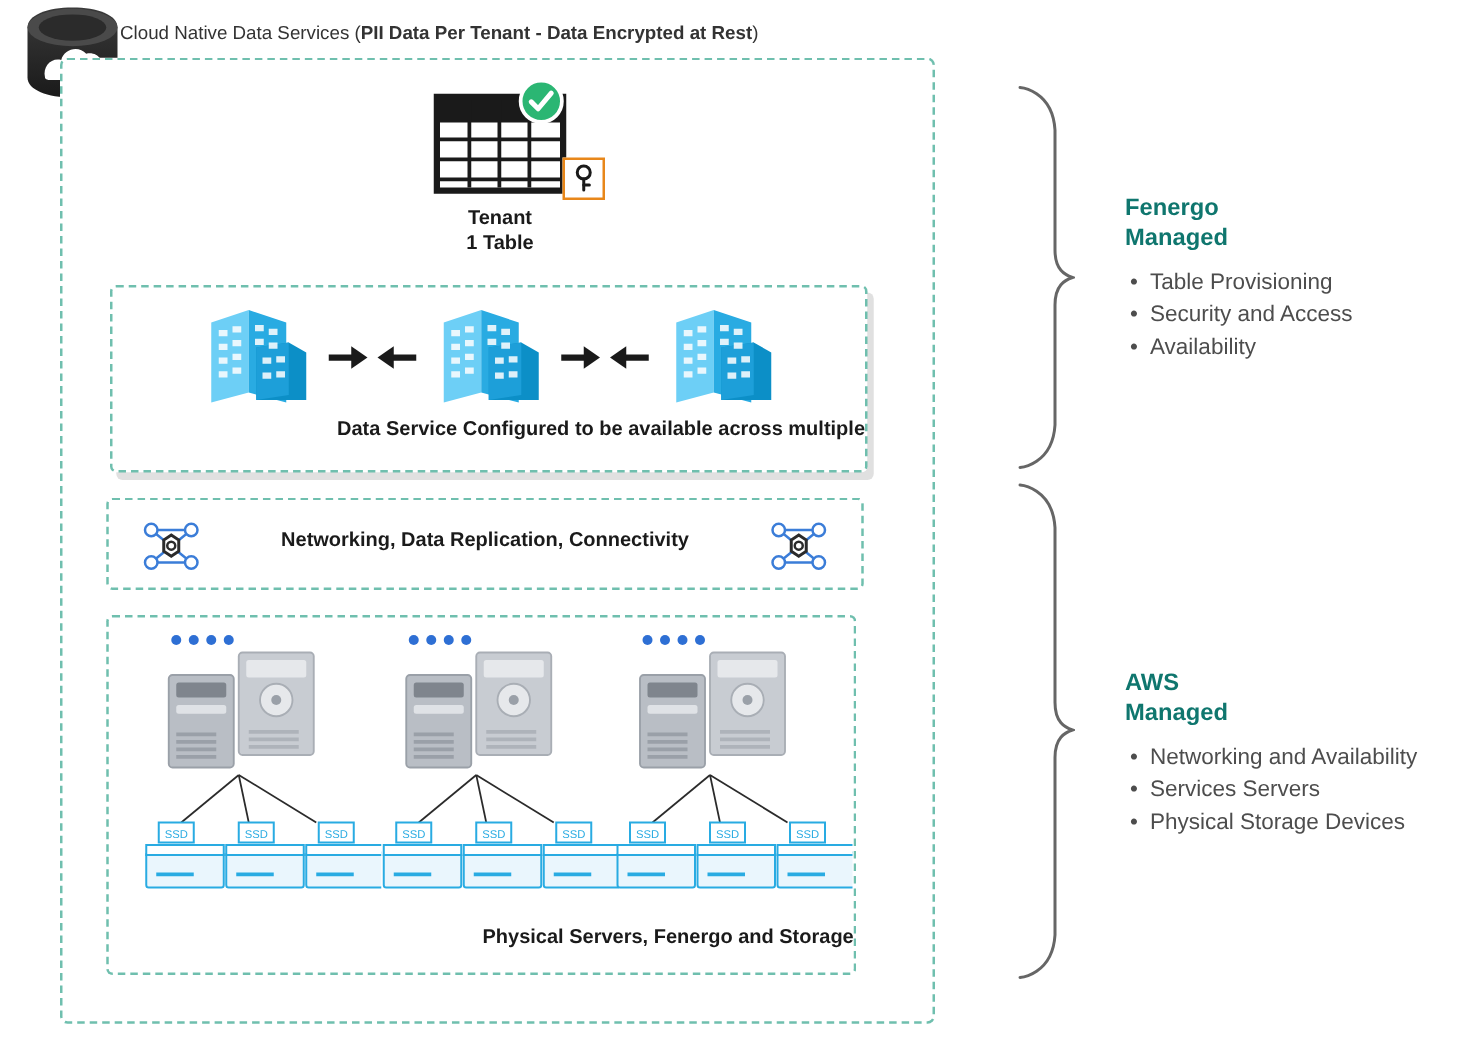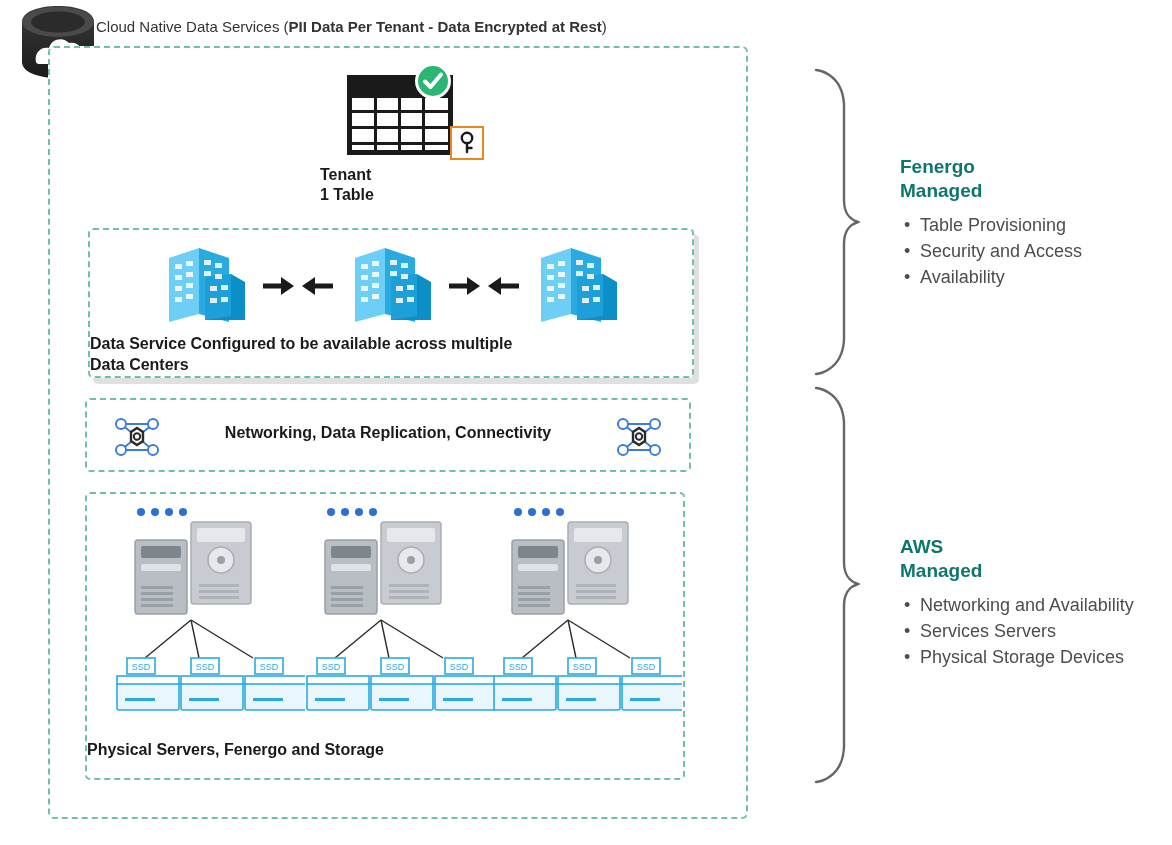--- a/index.html
+++ b/index.html
@@ -61,7 +61,7 @@
     left: 320px;
     top: 75px;
     width: 160px;
-    text-align: left;
+    text-align: center;
   }
   .tenant-table {
     position: relative;

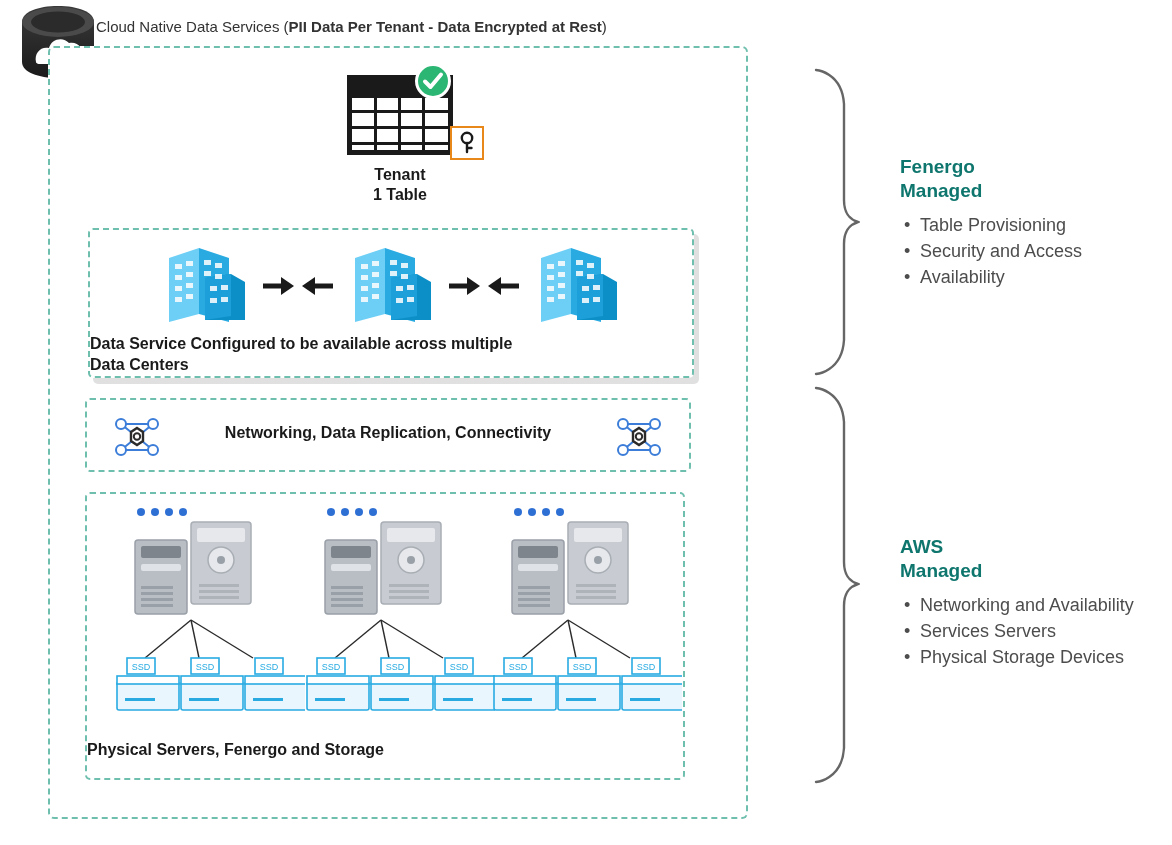--- a/index.html
+++ b/index.html
@@ -139,7 +139,7 @@
   .panel-caption {
     position: absolute;
     left: 0; right: 0;
-    text-align: left;
+    text-align: right;
     font-size: 16px;
     font-weight: bold;
     color: #1a1a1a;

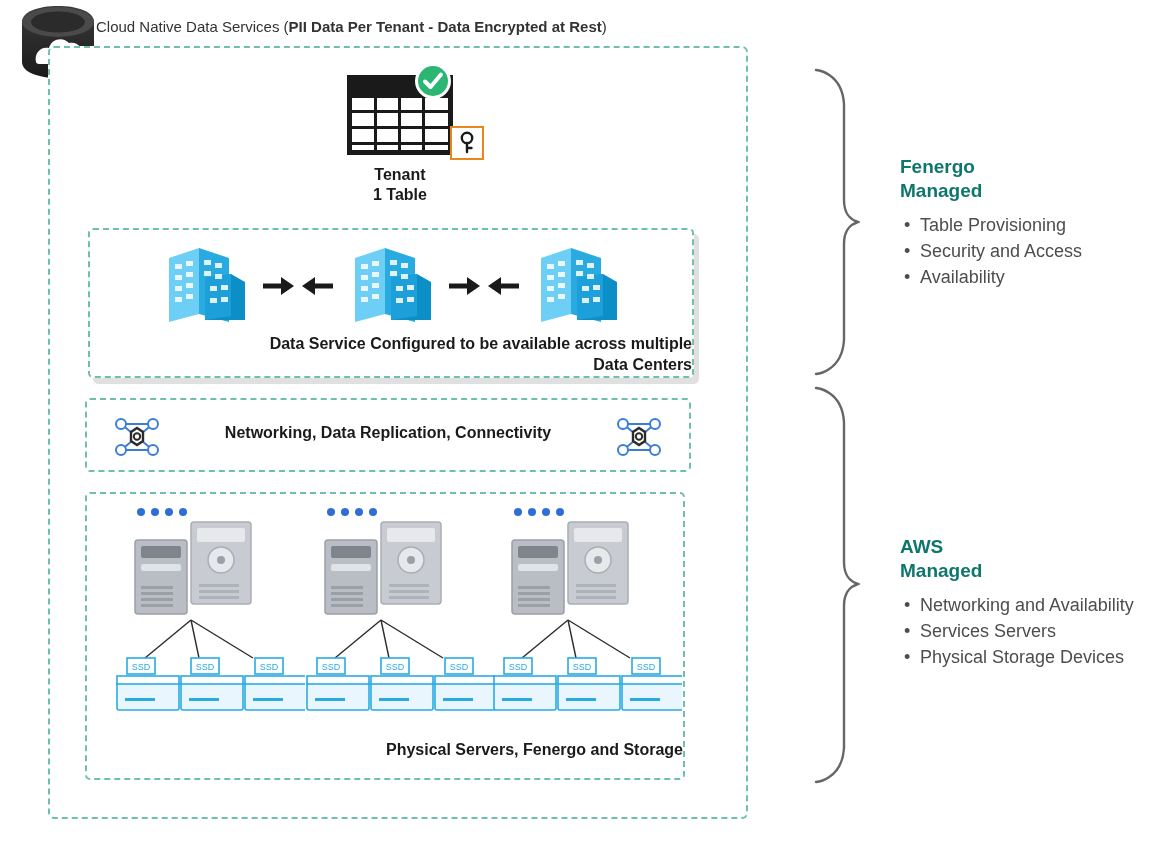--- a/index.html
+++ b/index.html
@@ -399,7 +399,6 @@
     </div>
     <div class="panel-caption" style="top:104px;">
       <div>Data Service Configured to be available across multiple</div>
-      <div>Data Centers</div>
     </div>
   </div>
 

